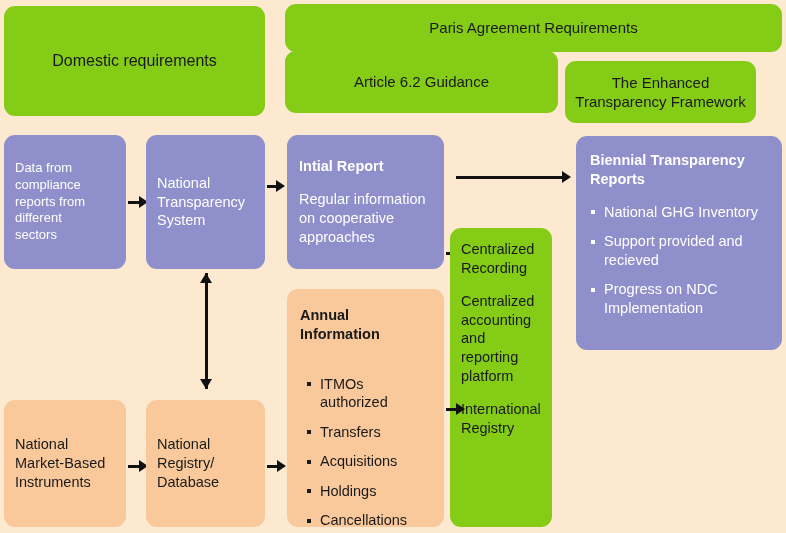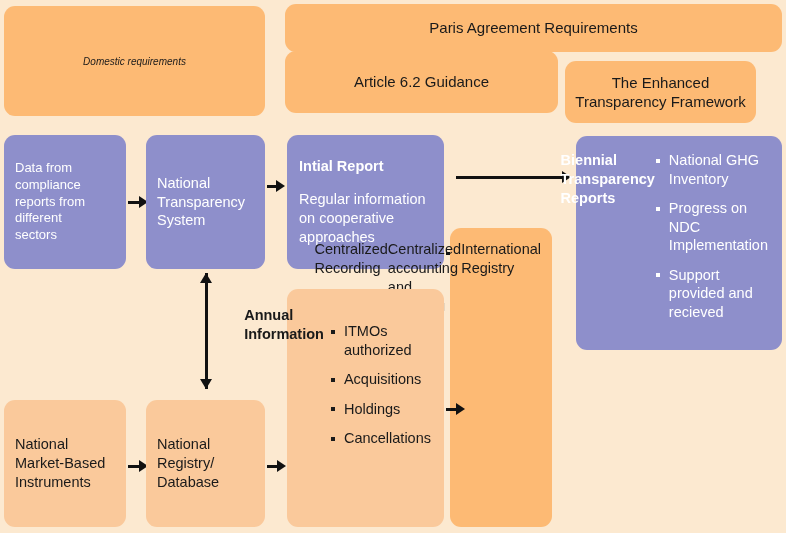--- a/index.html
+++ b/index.html
@@ -21,7 +21,7 @@
     border-radius: 11px;
     box-sizing: border-box;
   }
-  .box.orange   { background: #fdba74; color: #1a1a1a; }
+  .box.orange   { background: #84cc16; color: #1a1a1a; }
   .box.purple   { background: #8e8fcb; color: #ffffff; }
   .box.peach    { background: #fac99b; color: #1a1a1a; }
 

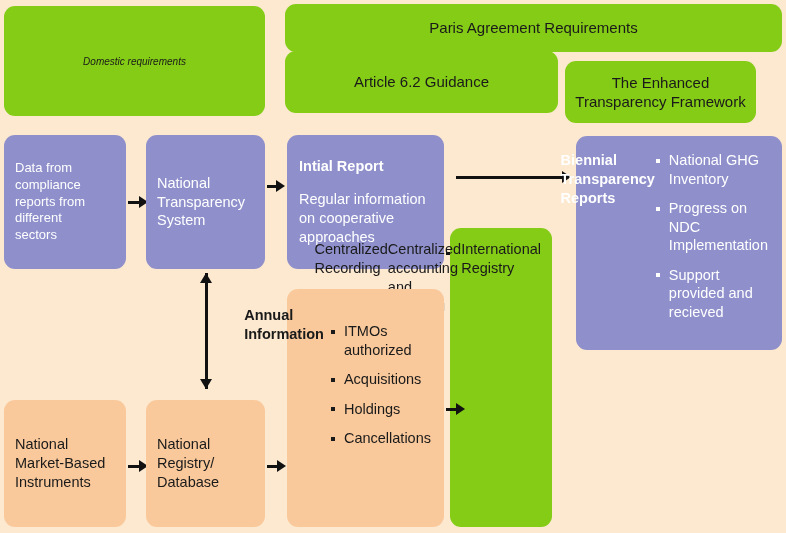--- a/index.html
+++ b/index.html
@@ -122,7 +122,7 @@
 
 <div id="canvas">
 
-  <div class="box orange ctr" style="left:4px; top:6px; width:261px; height:110px; font-size:10px;font-style:italic;">
+  <div class="box orange ctr" style="left:4px; top:6px; width:261px; height:110px; font-size:16px;">
     <span class="txt">Domestic requirements</span>
   </div>
 

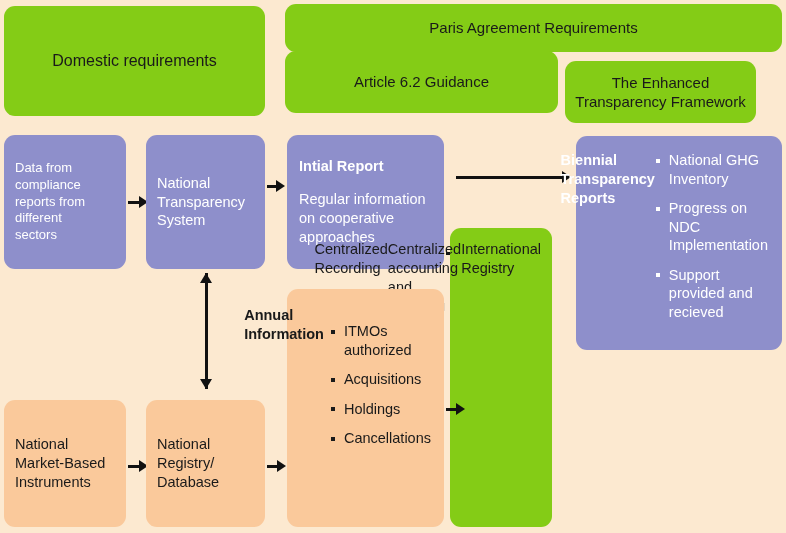--- a/index.html
+++ b/index.html
@@ -38,8 +38,8 @@
   }
   .topalign {
     display: flex;
-    flex-direction: row;
-    justify-content: flex-end;
+    flex-direction: column;
+    justify-content: flex-start;
   }
   .txt { line-height: 1.30; }
   .bold { font-weight: bold; }

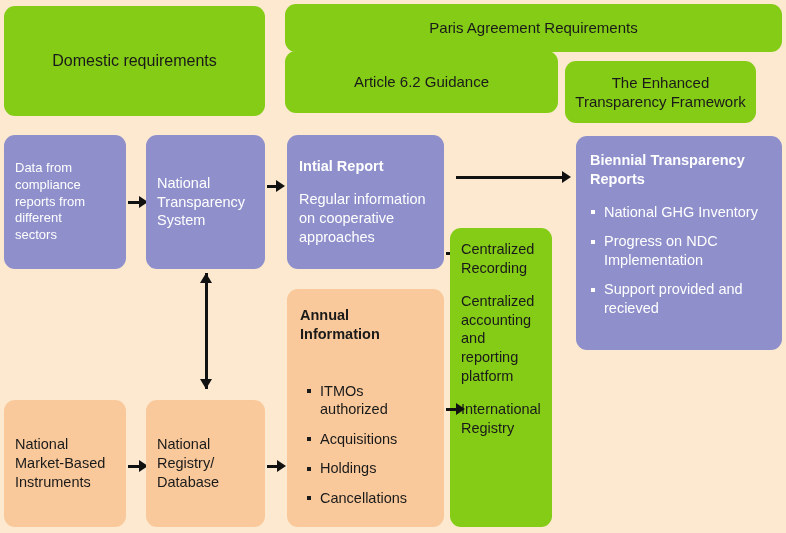--- a/index.html
+++ b/index.html
@@ -195,8 +195,8 @@
     </span>
     <ul class="bl">
       <li>National GHG Inventory</li>
+      <li>Support provided and recieved</li>
       <li>Progress on NDC Implementation</li>
-      <li>Support provided and recieved</li>
     </ul>
   </div>
 

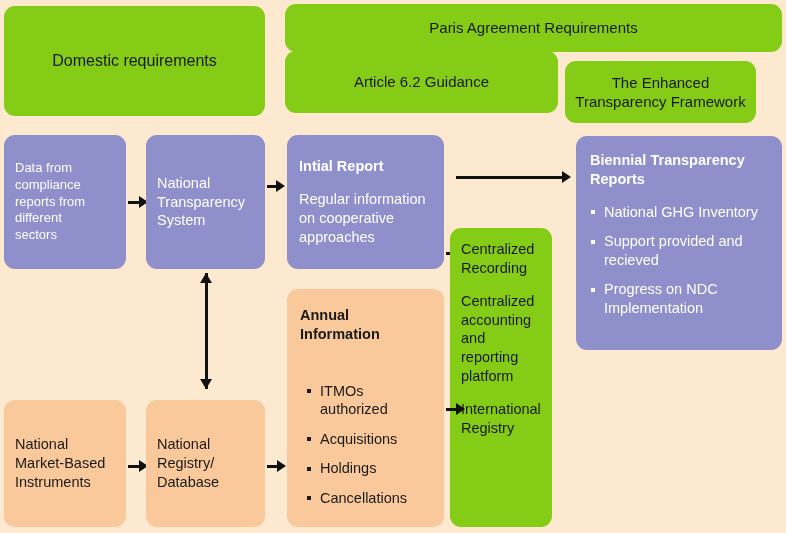--- a/index.html
+++ b/index.html
@@ -225,7 +225,7 @@
   </div>
 
   <div class="box peach topalign" style="left:287px; top:289px; width:157px; height:238px; font-size:14.5px; padding:17px 13px 0 13px;">
-    <span class="txt bold" style="display:block; margin-bottom:22px;">
+    <span class="txt bold" style="display:block; margin-bottom:15px;">
       <span>Annual</span><br>
       <span>Information</span>
     </span>

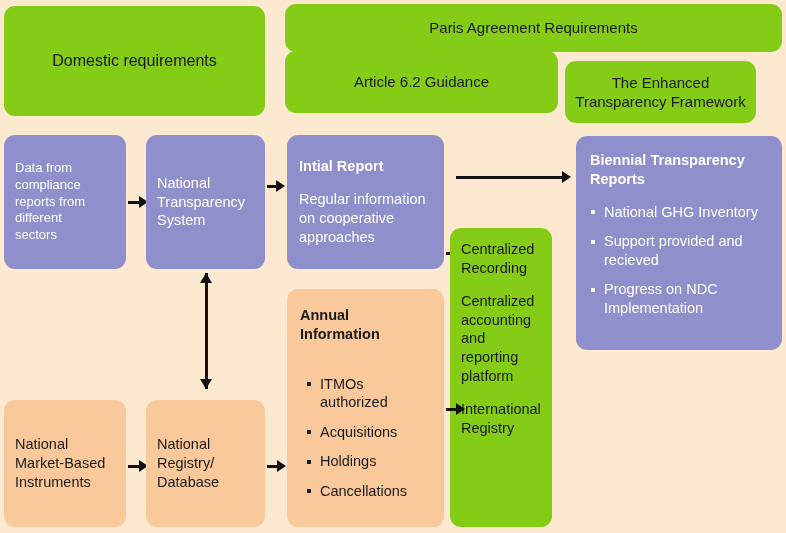--- a/index.html
+++ b/index.html
@@ -231,6 +231,7 @@
     </span>
     <ul class="bl" style="padding-left:6px;margin-top:16px;">
       <li>ITMOs authorized</li>
+      <li>Transfers</li>
       <li>Acquisitions</li>
       <li>Holdings</li>
       <li>Cancellations</li>

